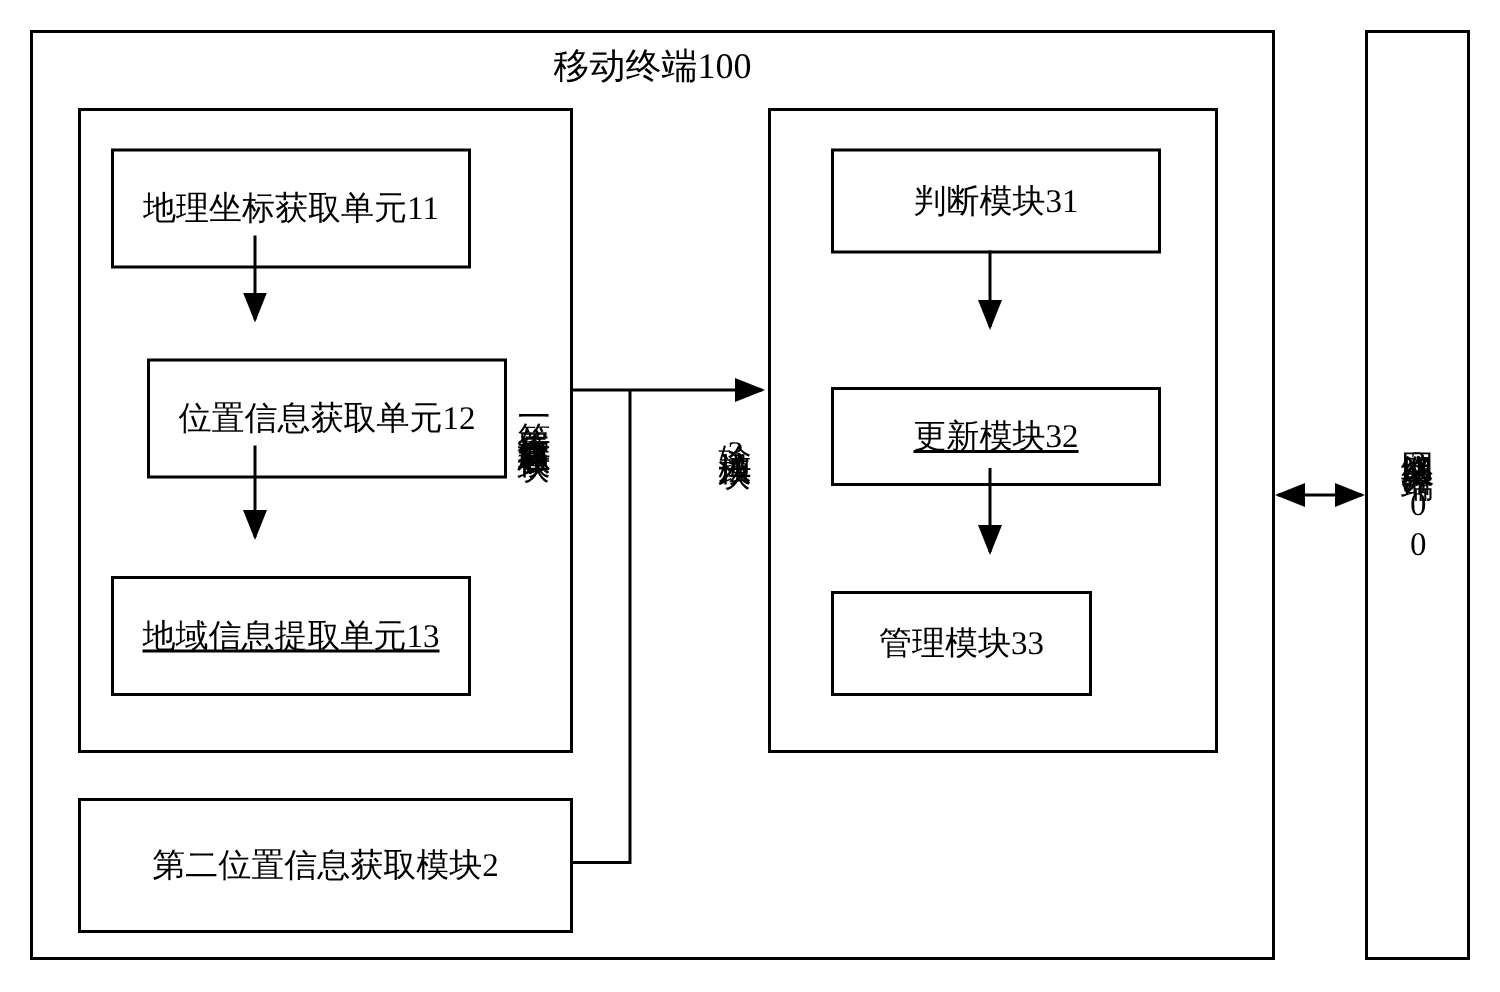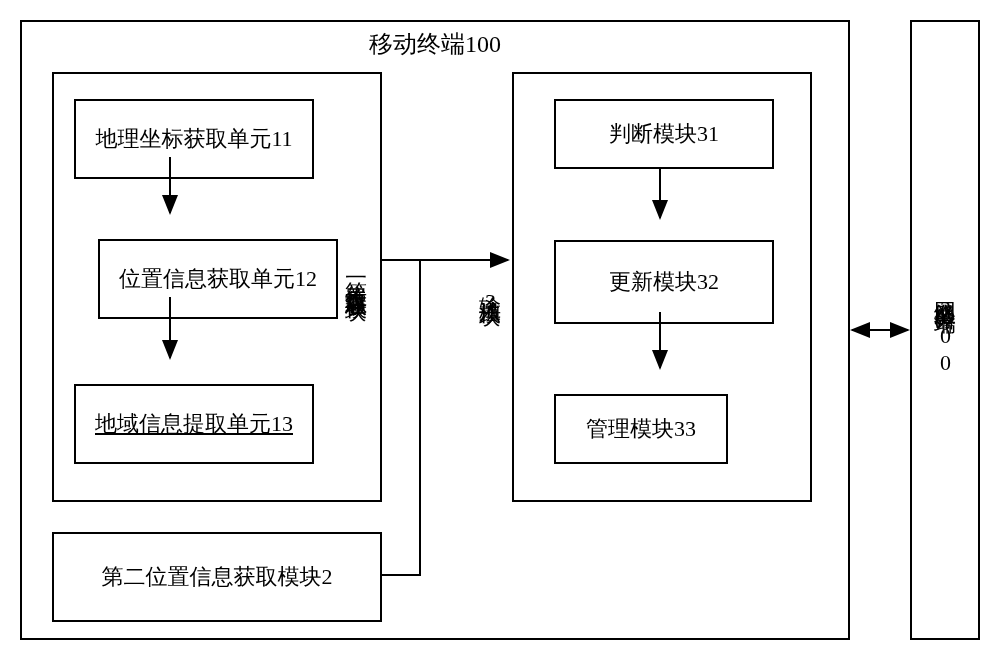--- a/index.html
+++ b/index.html
@@ -99,7 +99,7 @@
         <span>判断模块31</span>
       </div>
 
-      <div class="inner-box" style="position:absolute; left:40px; top:166px; width:220px; height:84px;">
+      <div class="inner-box" style="position:absolute; left:40px; top:184px; width:220px; height:66px;text-decoration:underline;">
         <span>更新模块32</span>
       </div>
 

